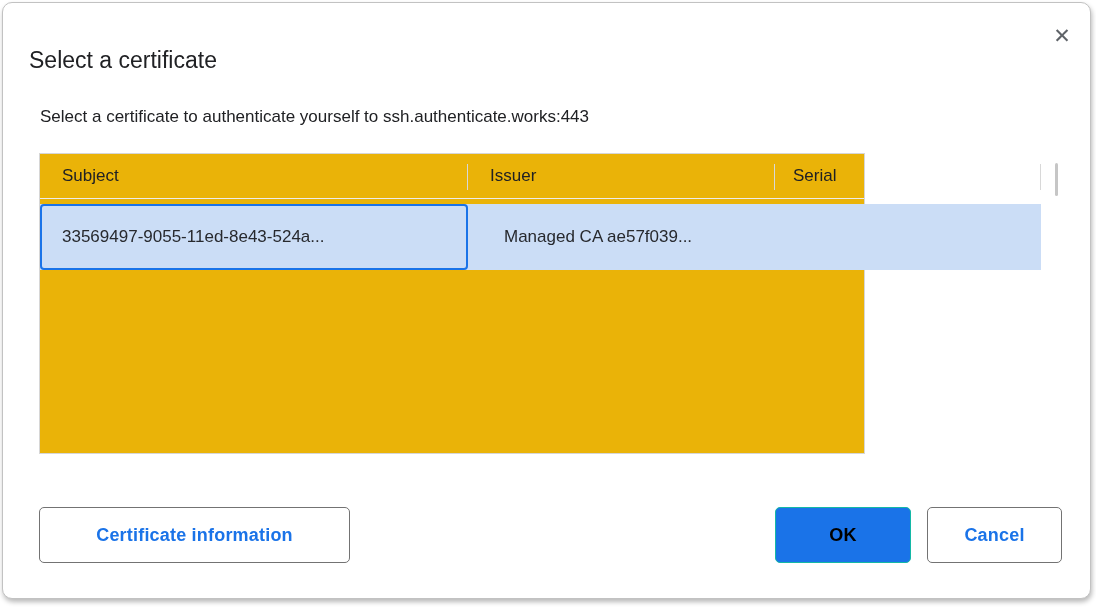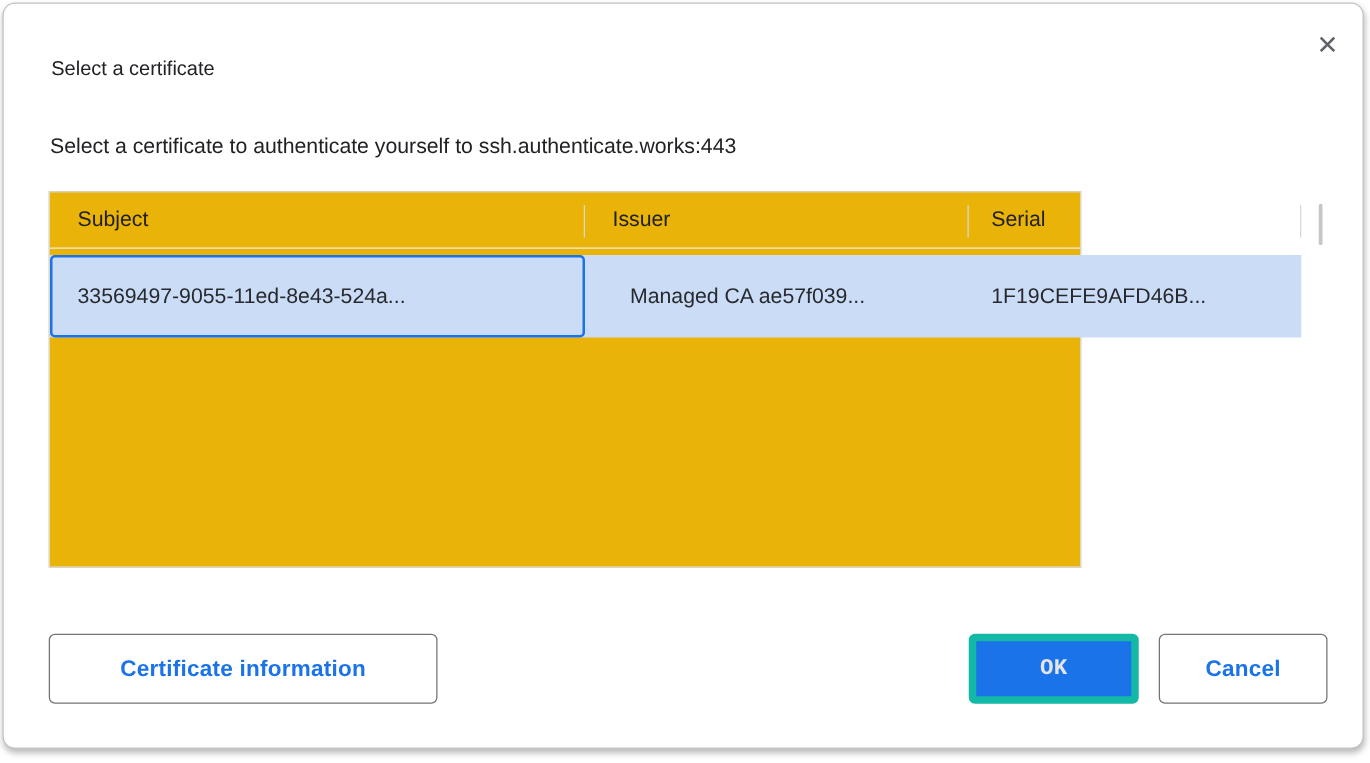--- a/index.html
+++ b/index.html
@@ -29,8 +29,8 @@
   }
   .dlg-title {
     position: absolute;
-    left: 38px; top: 44px;
-    font-size: 16px;
+    left: 26px; top: 44px;
+    font-size: 23px;
     color: #202124;
     font-weight: 400;
   }

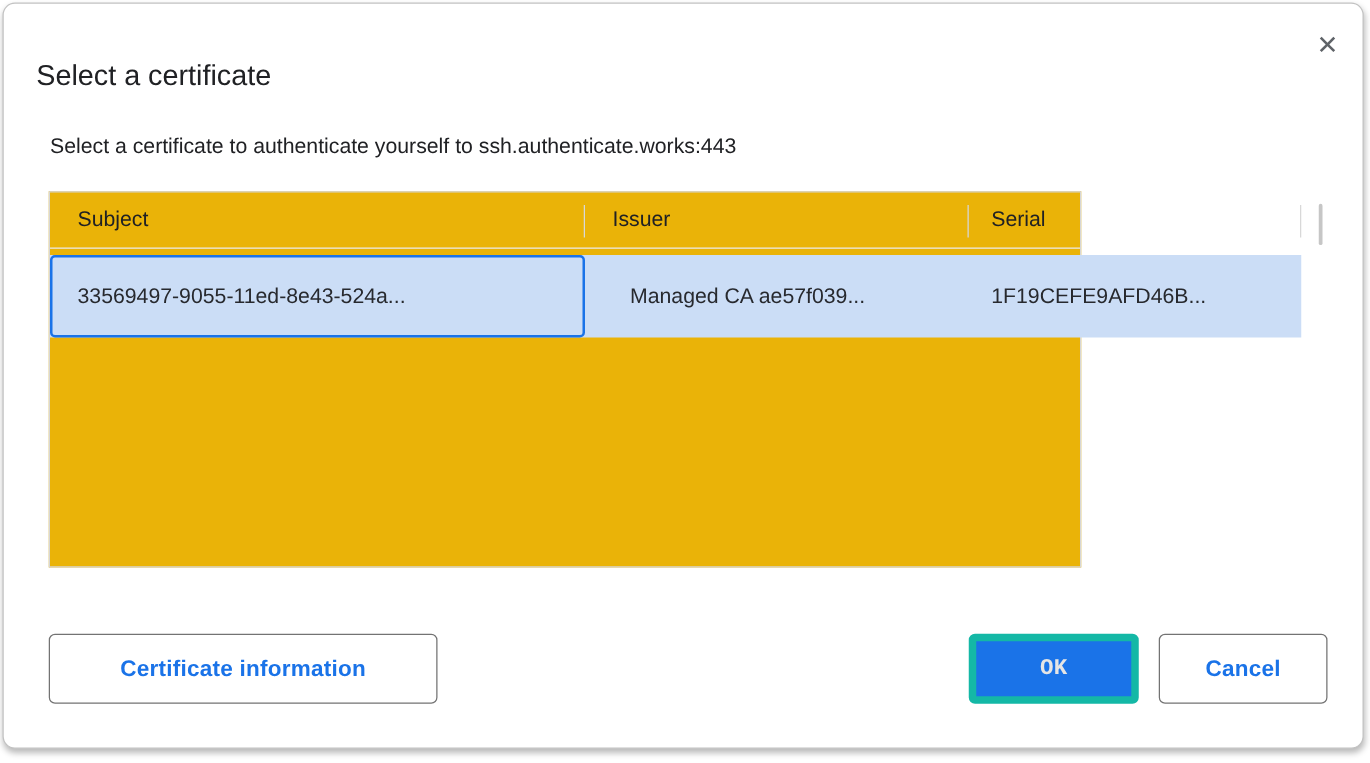--- a/index.html
+++ b/index.html
@@ -156,7 +156,6 @@
     <div class="cert-row">
       <div class="rcell subject">33569497-9055-11ed-8e43-524a...</div>
       <div class="rcell issuer">Managed CA ae57f039...</div>
-      <div class="rcell serial">1F19CEFE9AFD46B...</div>
     </div>
 
     <div class="scroll-thumb"></div>

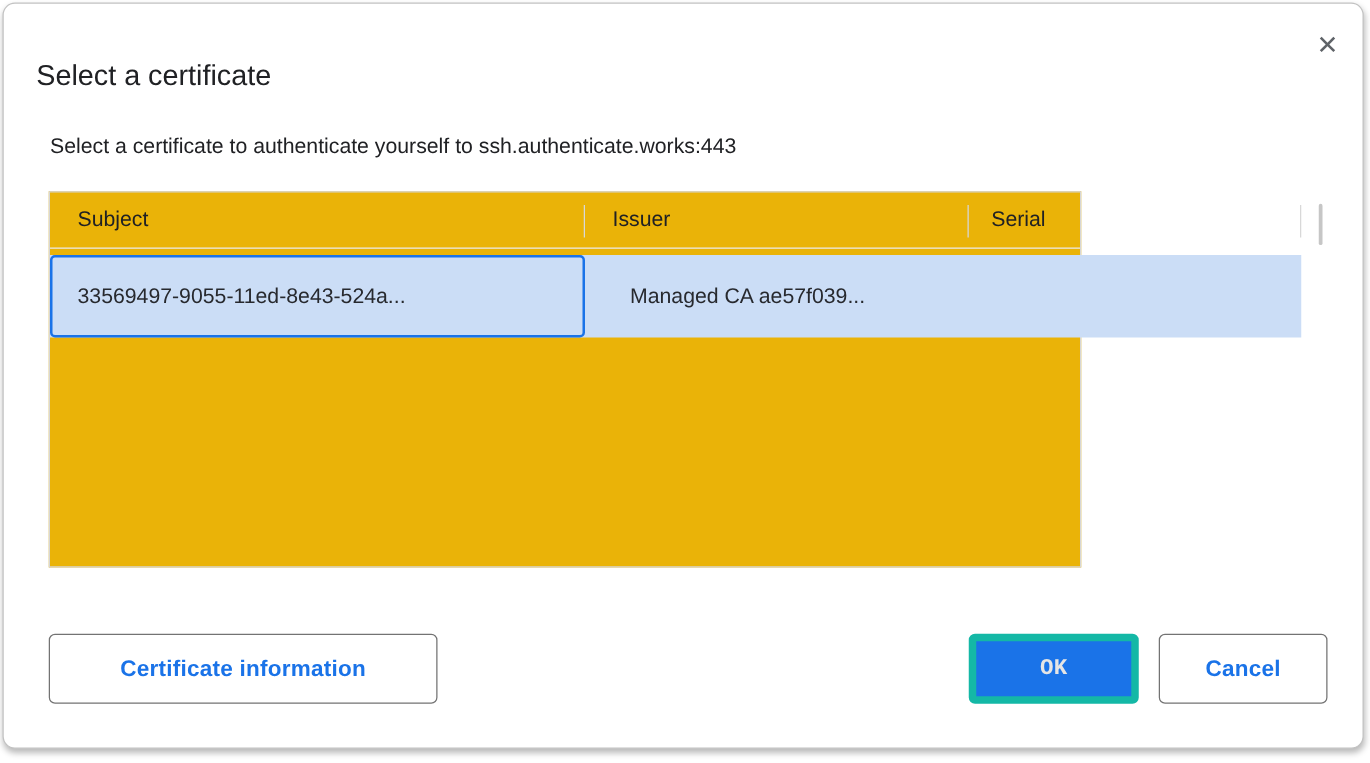--- a/index.html
+++ b/index.html
@@ -125,9 +125,8 @@
   }
   .btn-filled {
     background: #1a73e8;
-    border: 6px solid #14b8a6;
-    color: #e5e5e5;
-    font-family: Liberation Mono, monospace;
+    border: 1px solid #14b8a6;
+    color: #000000;
   }
   .btn-certinfo { left: 36px;  width: 311px; }
   .btn-ok       { left: 772px; width: 136px; }

